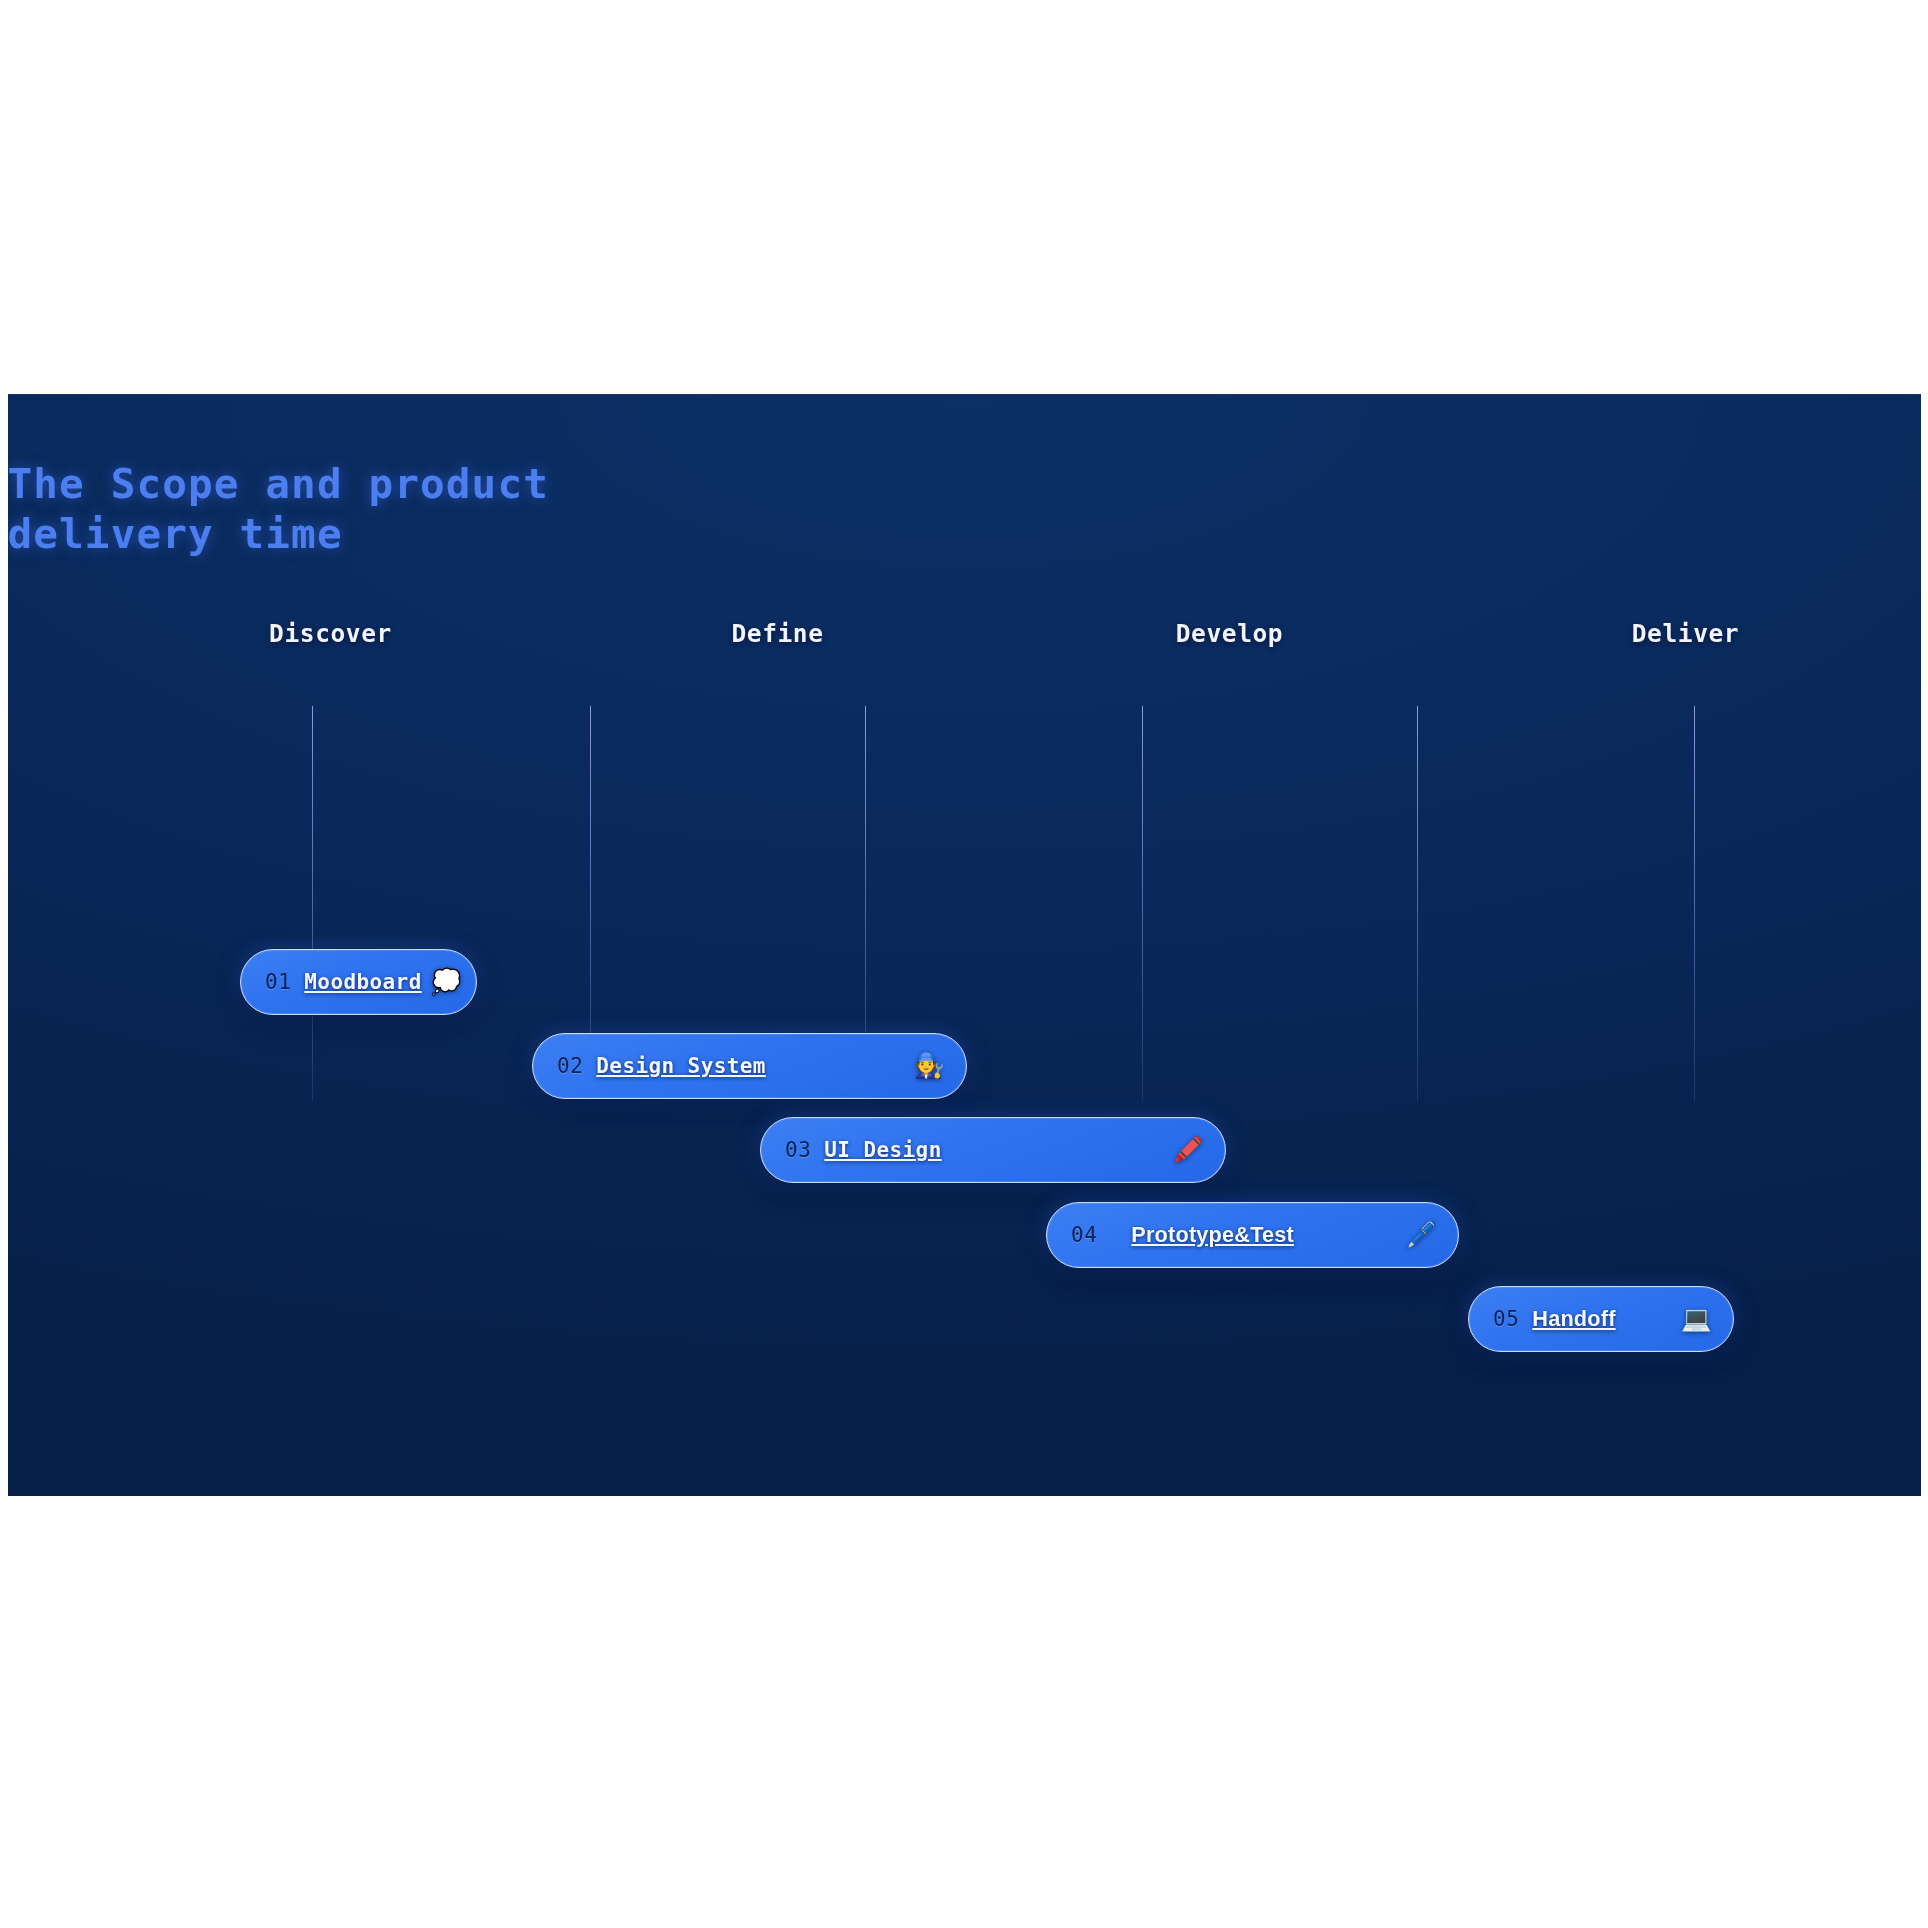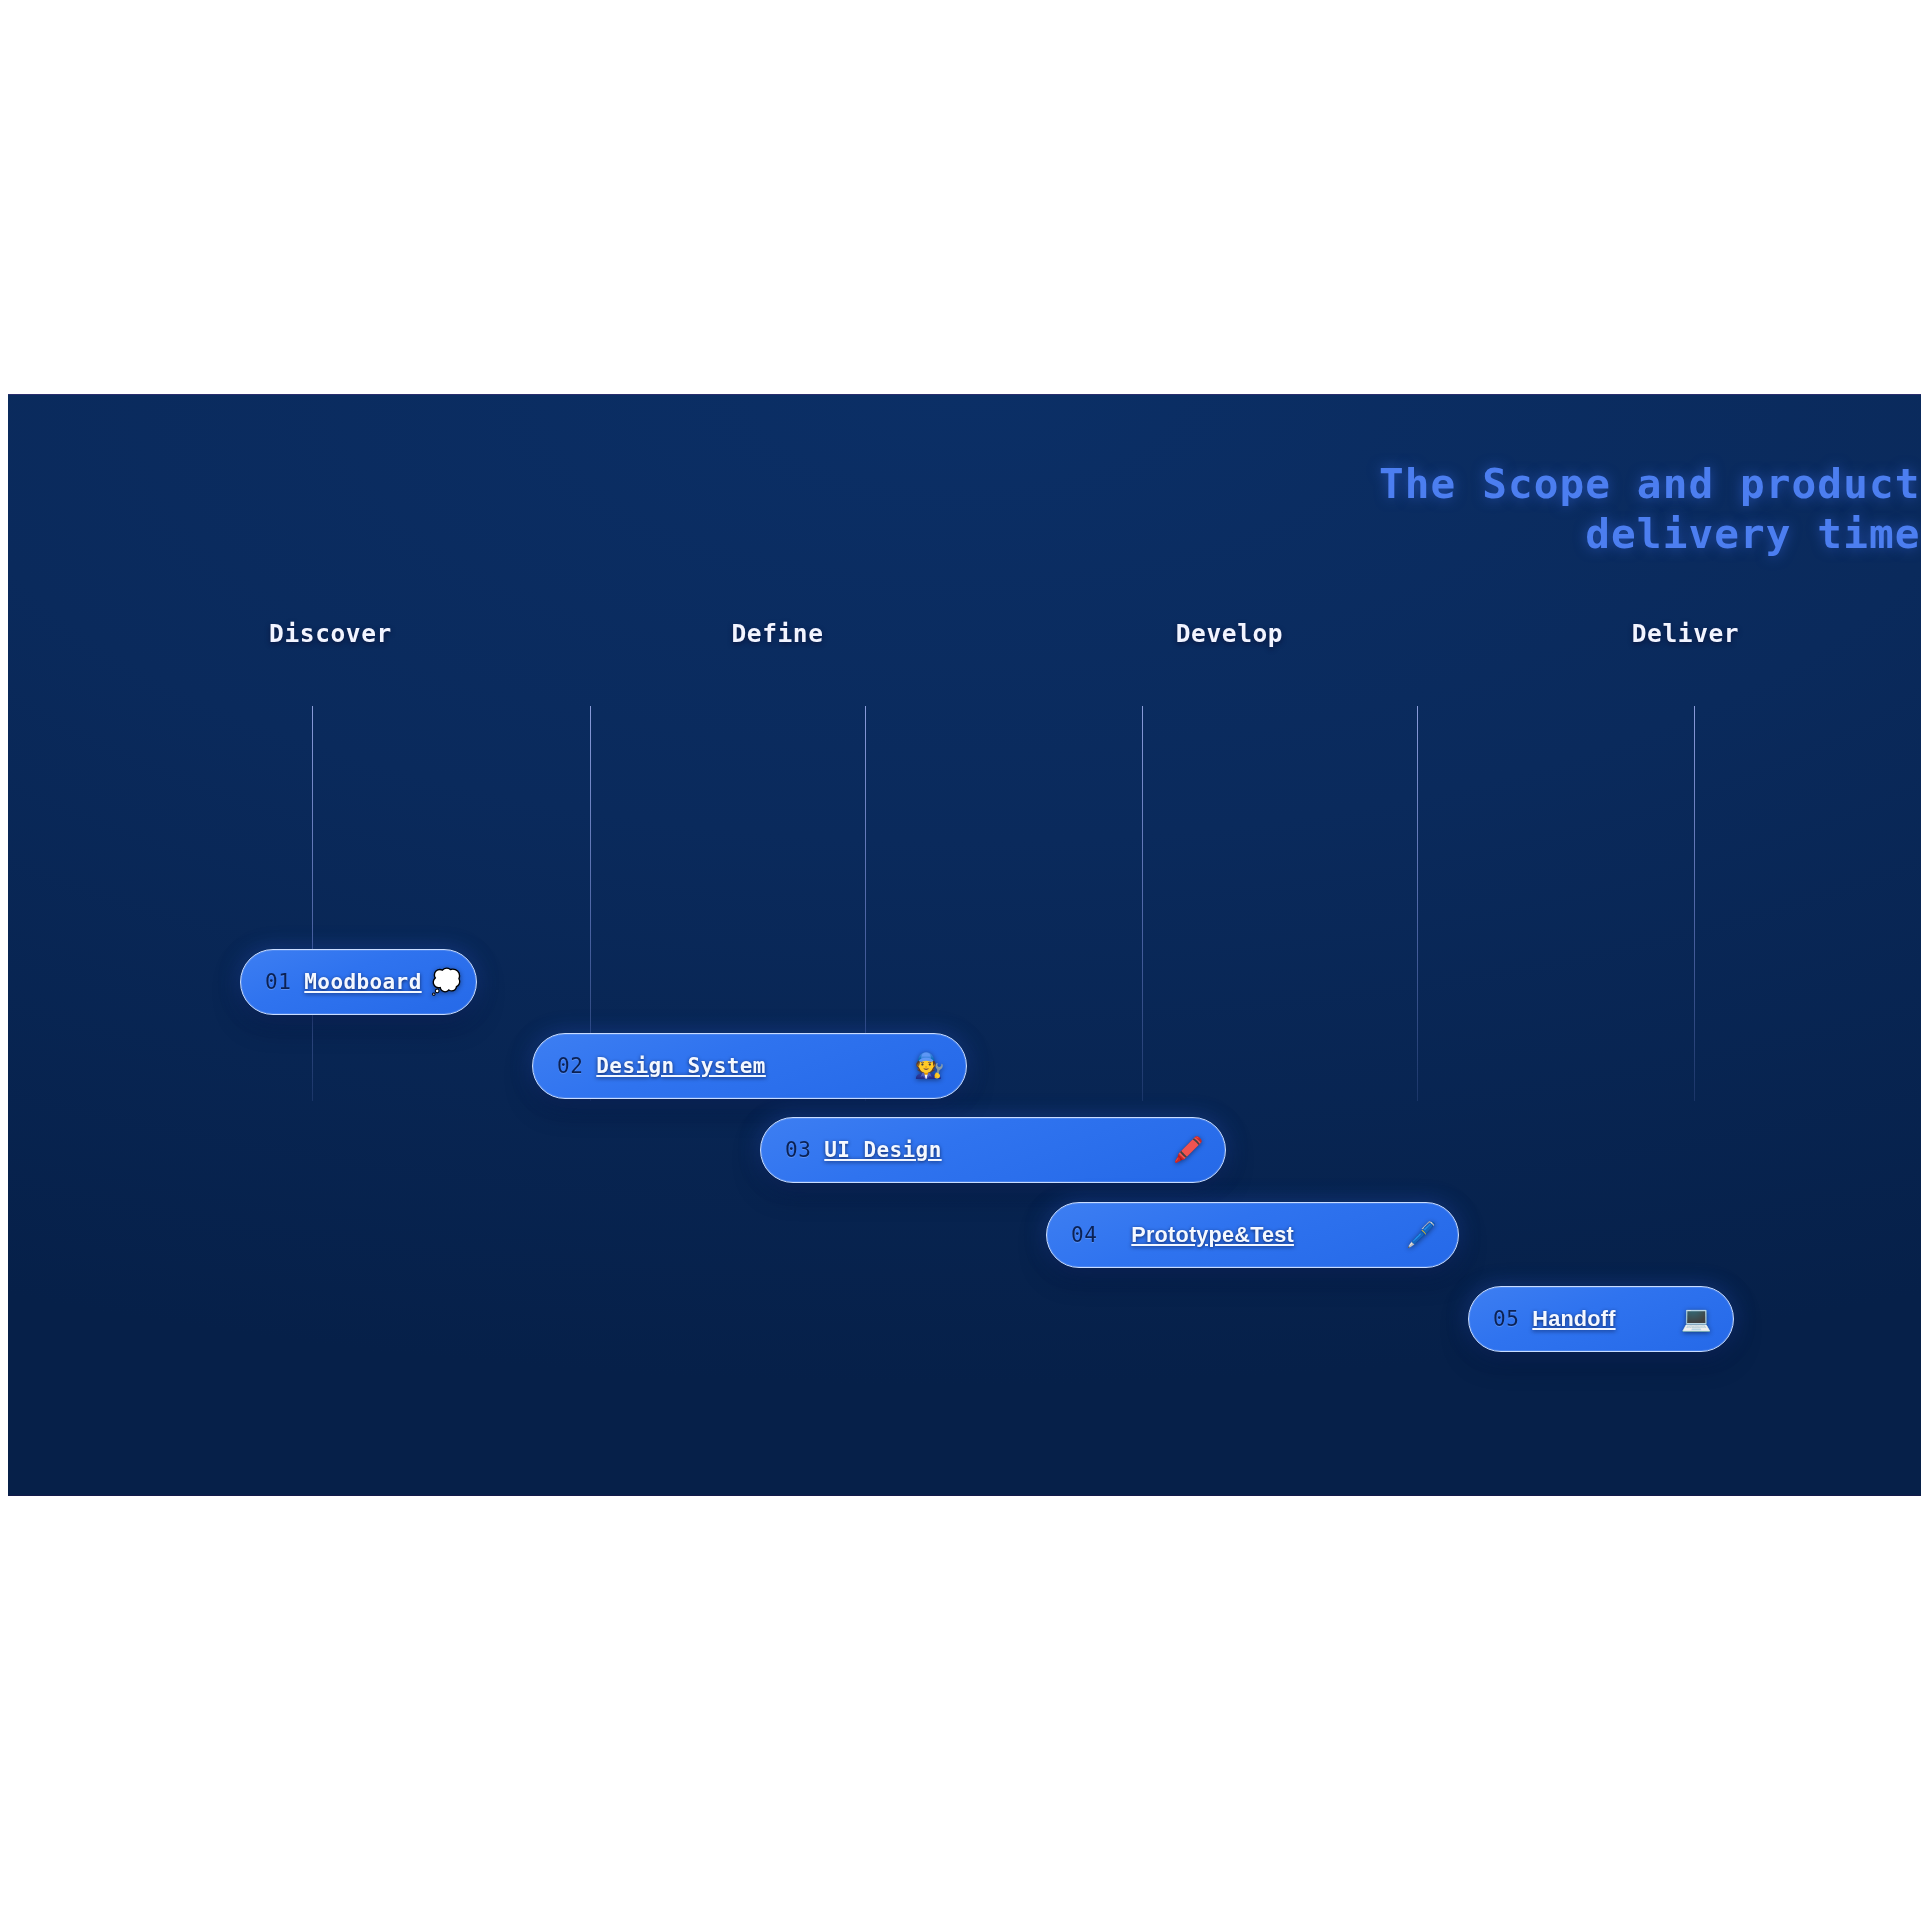--- a/index.html
+++ b/index.html
@@ -43,7 +43,7 @@
     left: 0;
     top: 64px;
     width: 100%;
-    text-align: right;
+    text-align: left;
     font-family: "DejaVu Sans Mono", "Liberation Mono", monospace;
     font-weight: 700;
     font-size: 41px;

